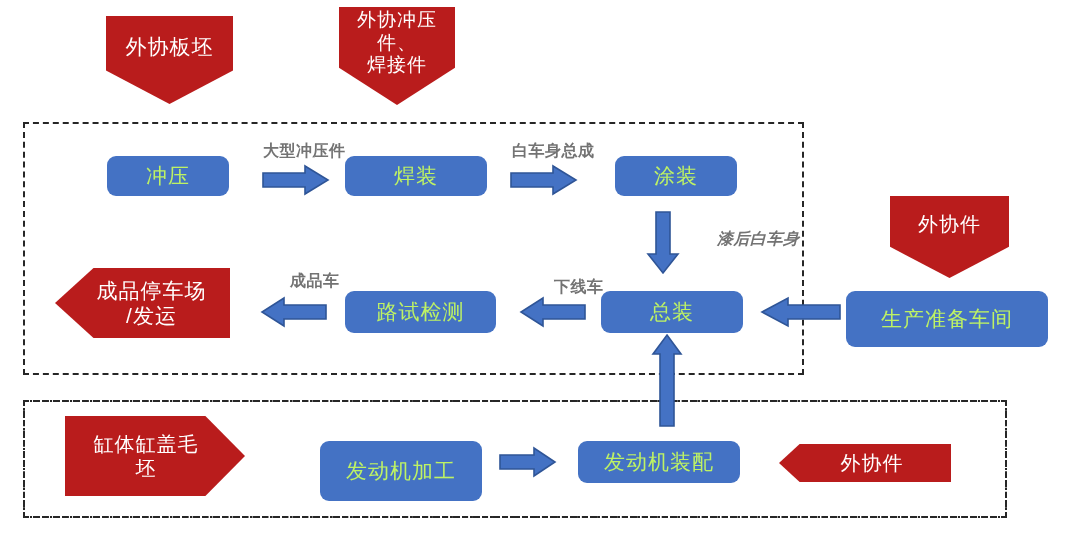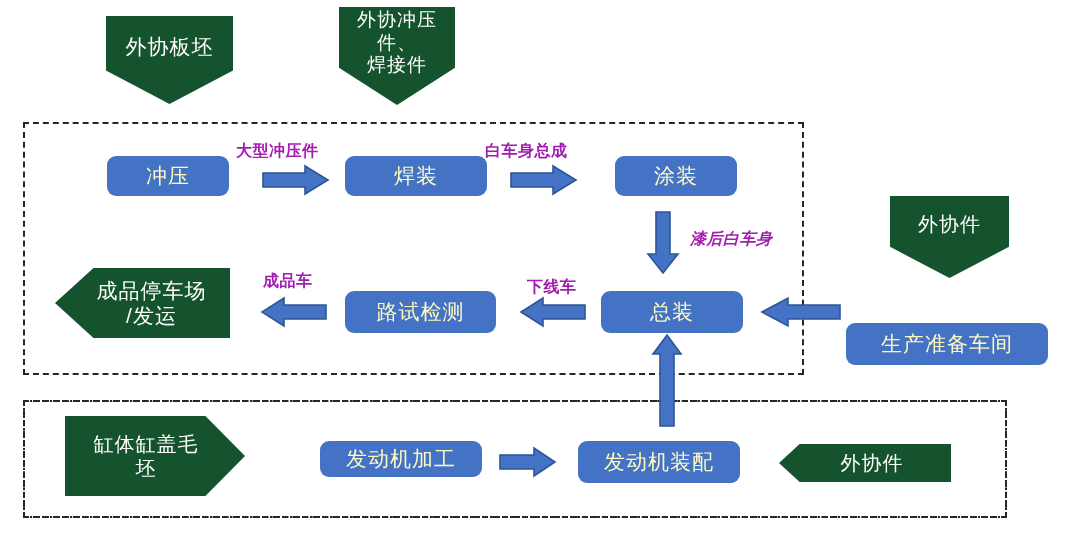--- a/index.html
+++ b/index.html
@@ -59,7 +59,7 @@
   
   .pent {
     position: absolute;
-    background: #14532d;
+    background: #b91c1c;
     color: #ffffff;
     display: flex;
     align-items: center;

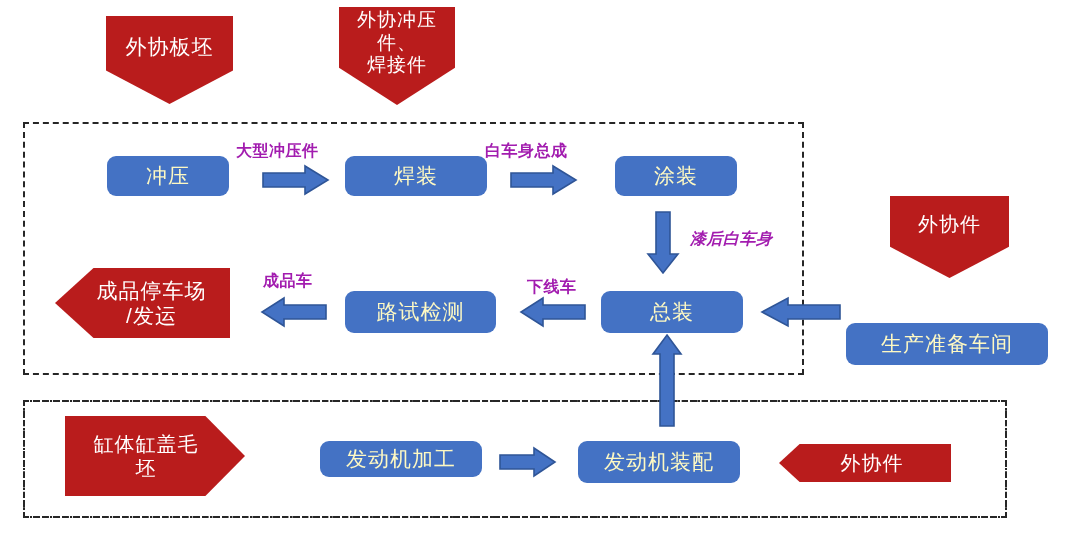--- a/index.html
+++ b/index.html
@@ -95,11 +95,12 @@
   
   .flabel {
     position: absolute;
-    color: #a21caf;
+    color: #737373;
     font-size: 16px;
     font-weight: bold;
     white-space: nowrap;
     letter-spacing: 0.5px;
+    margin-left: 27px;
   }
 </style>
 </head>

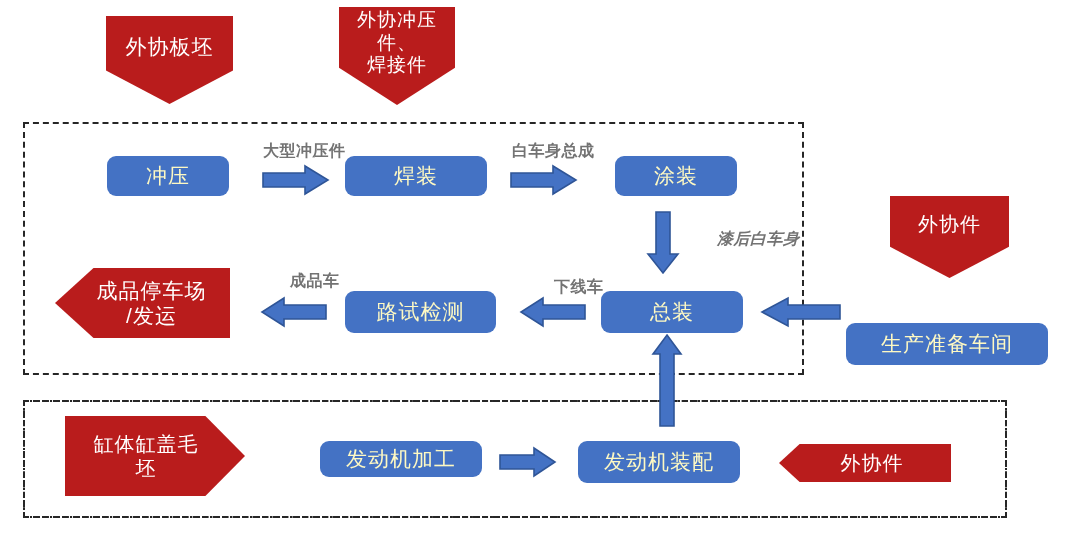--- a/index.html
+++ b/index.html
@@ -45,7 +45,7 @@
     position: absolute;
     background: #4472C4;
     border-radius: 9px;
-    color: #fef9c3;
+    color: #bef264;
     display: flex;
     align-items: center;
     justify-content: center;

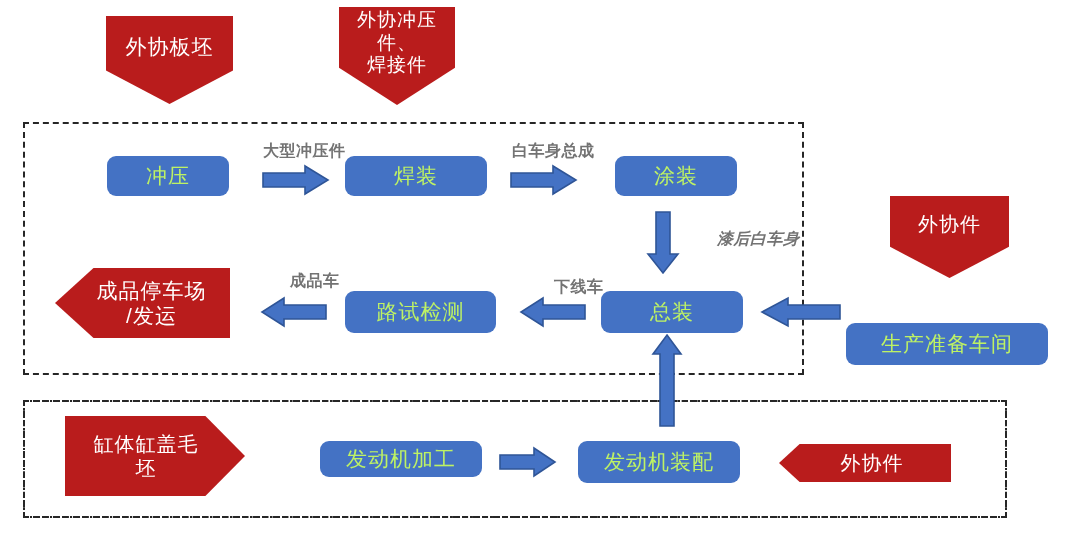--- a/index.html
+++ b/index.html
@@ -165,7 +165,7 @@
     <span>外协件</span>
   </div>
 
-  <div class="pbox" style="left:846px; top:291px; width:202px; height:42px; font-size:21px;margin-top:32px;">
+  <div class="pbox" style="left:846px; top:291px; width:202px; height:56px; font-size:21px;">
     <span>生产准备车间</span>
   </div>
 

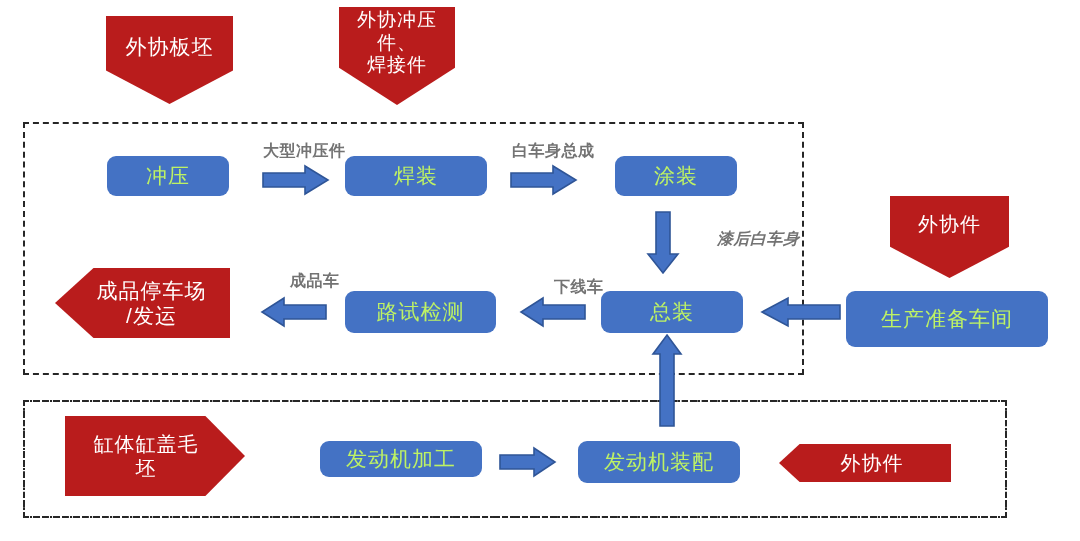--- a/index.html
+++ b/index.html
@@ -215,7 +215,7 @@
 坯</span>
   </div>
 
-  <div class="pbox" style="left:320px; top:441px; width:162px; height:36px;">
+  <div class="pbox" style="left:320px; top:441px; width:162px; height:60px;">
     <span>发动机加工</span>
   </div>
 

